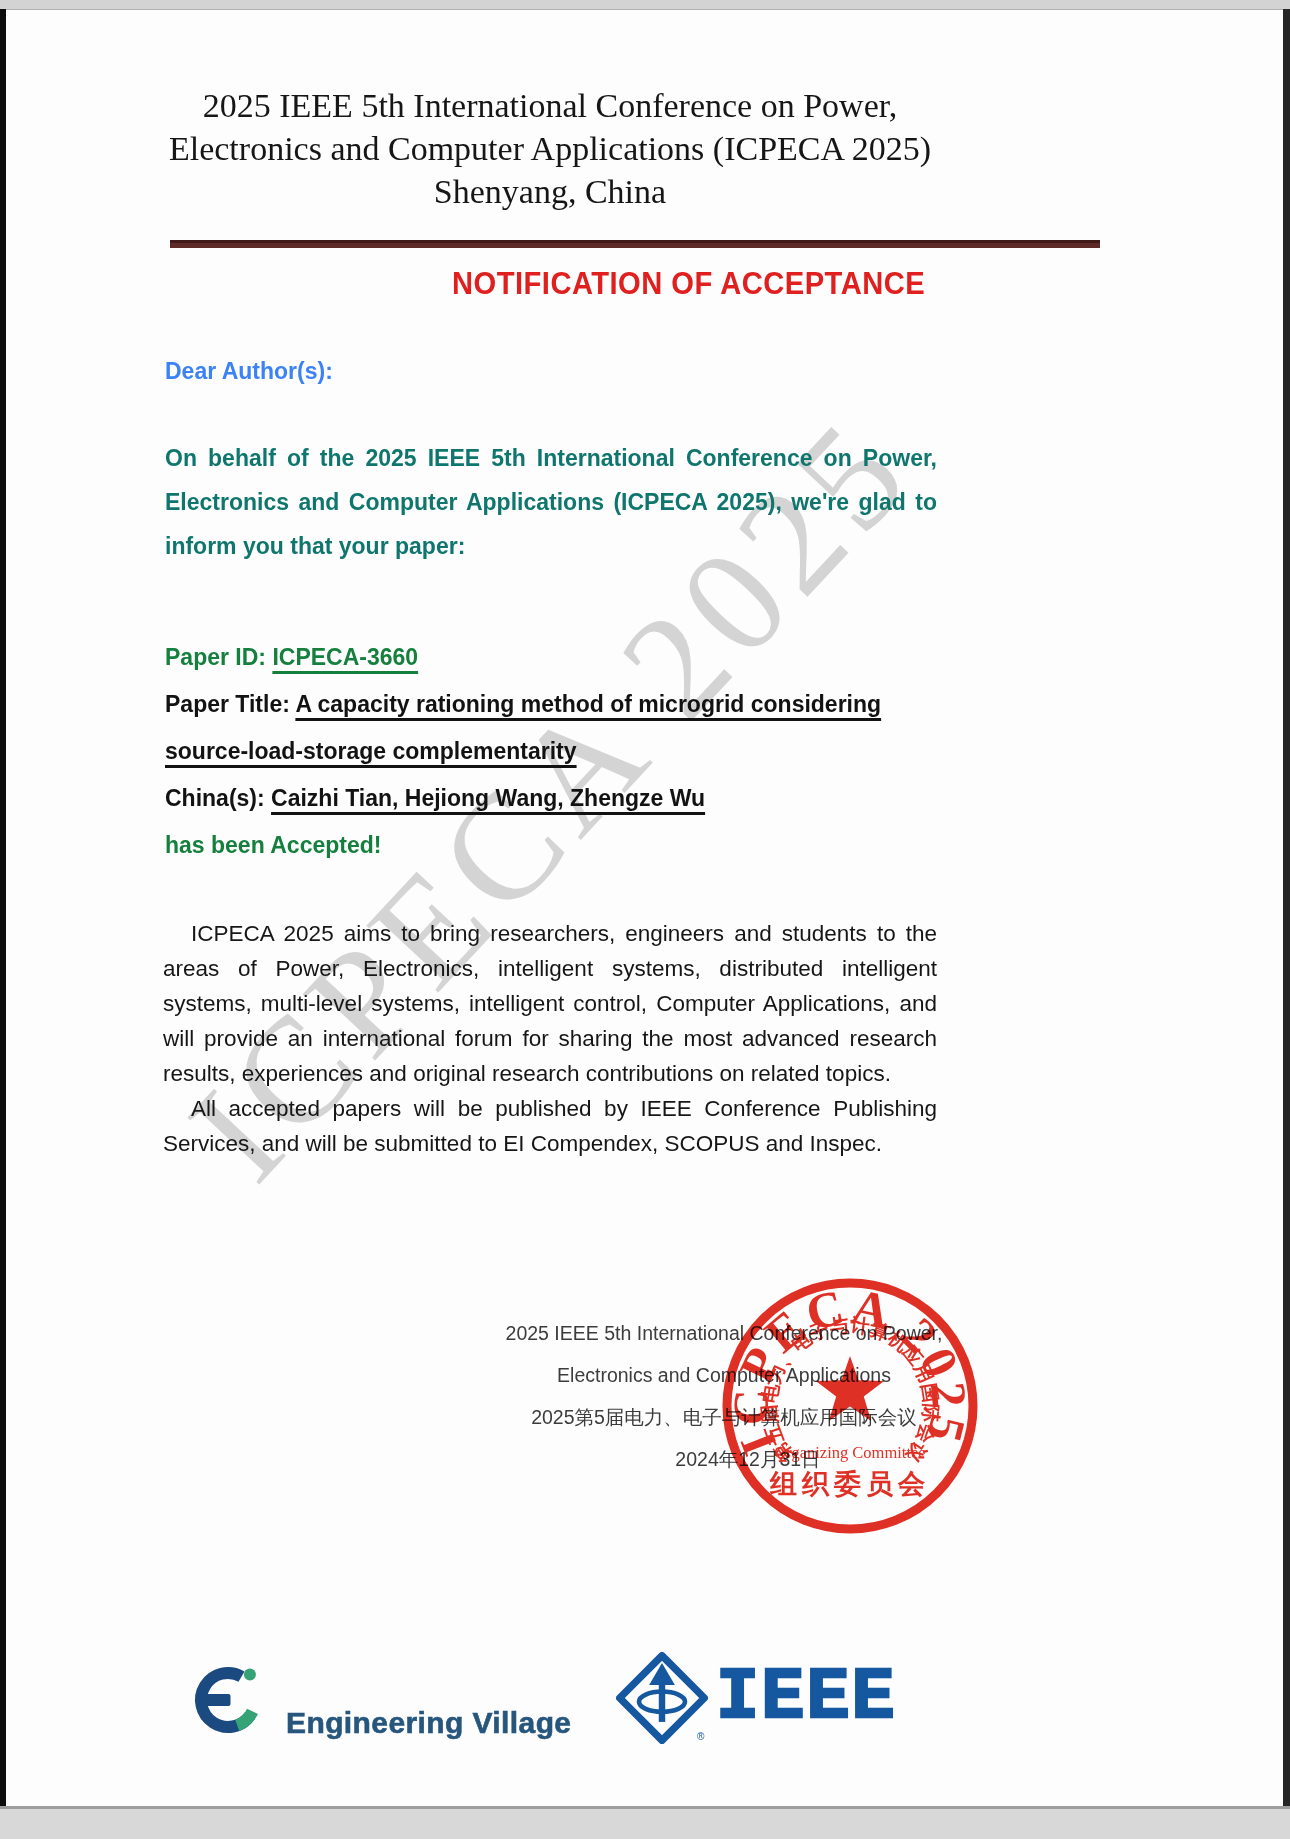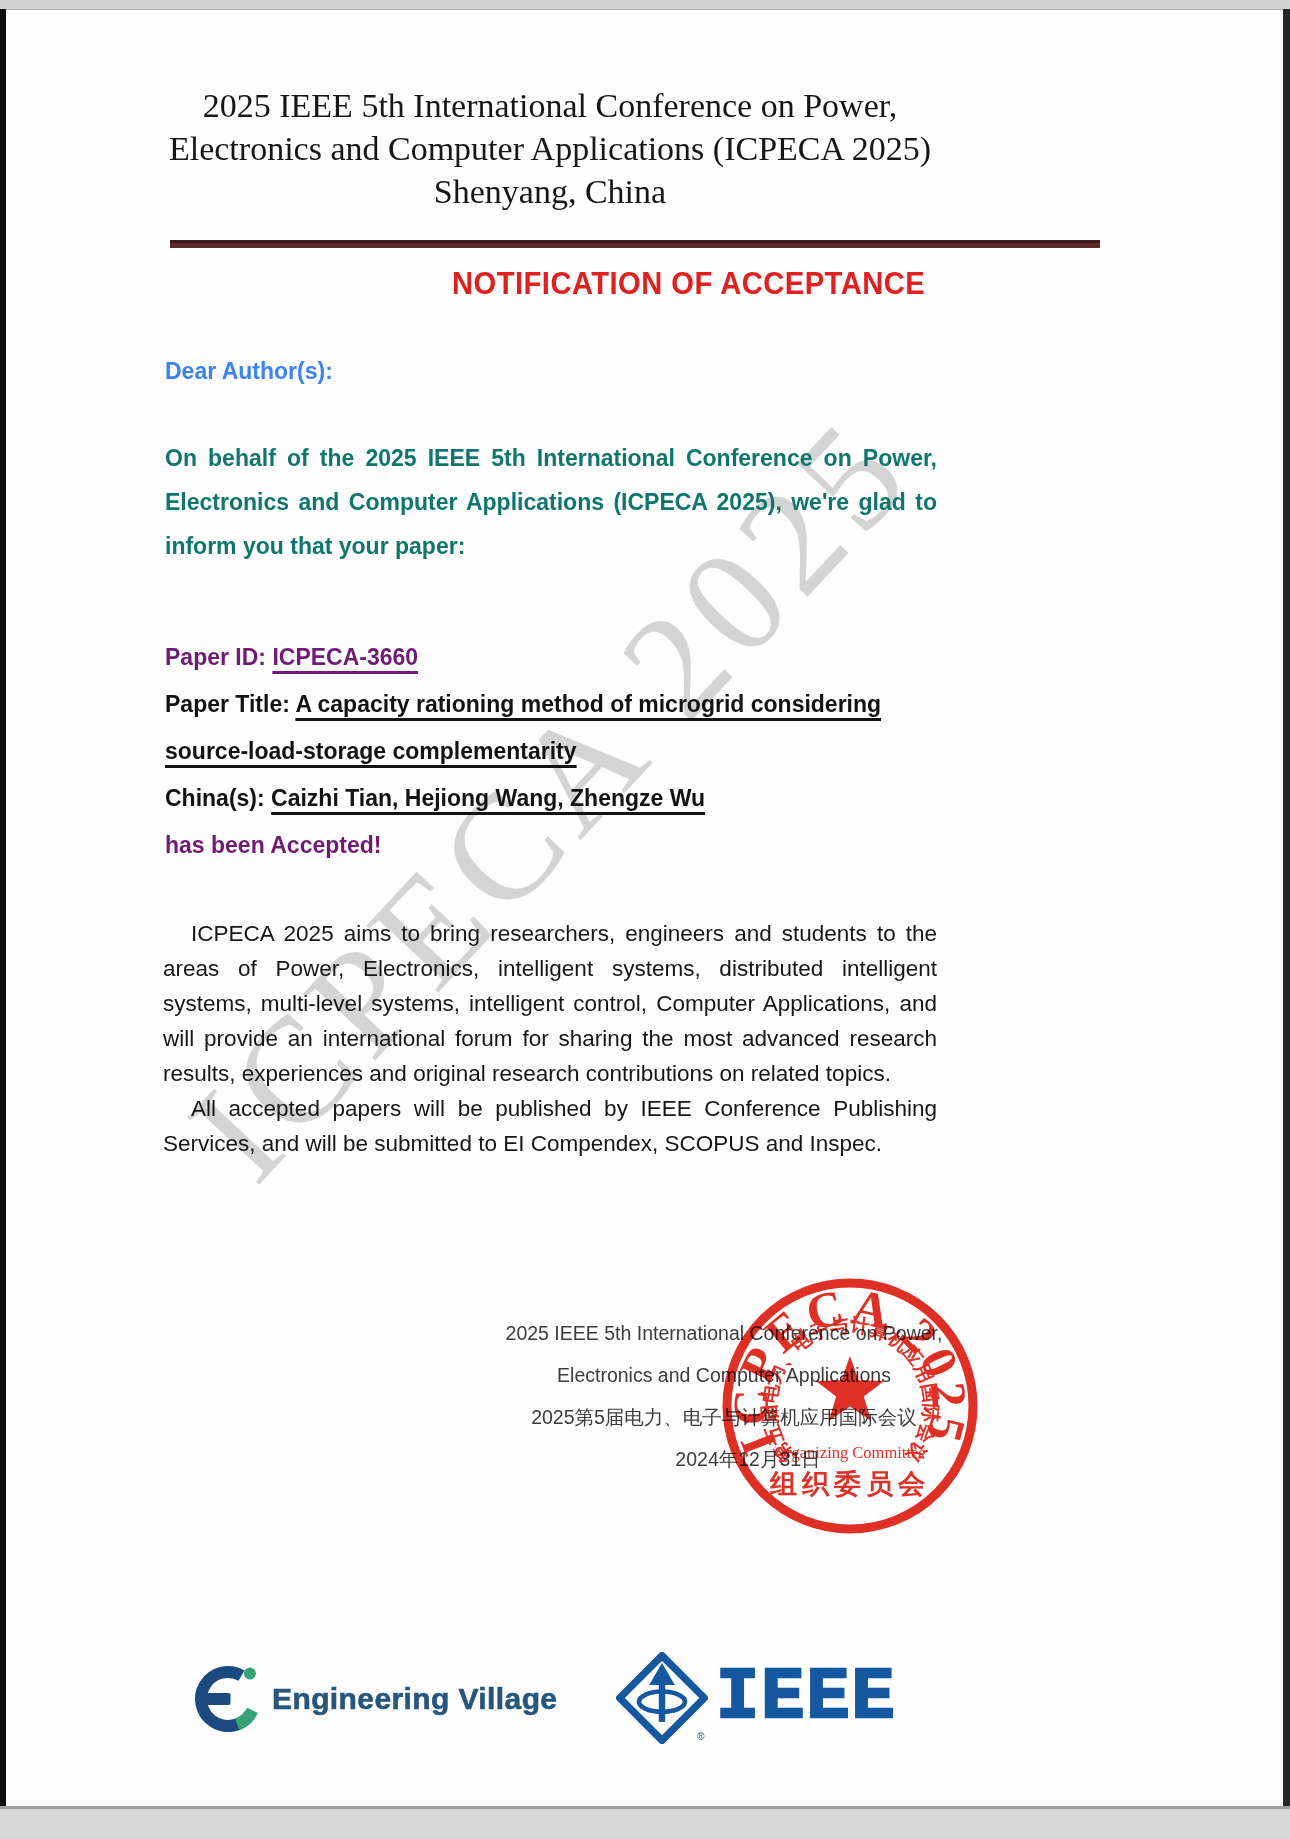--- a/index.html
+++ b/index.html
@@ -31,7 +31,7 @@
 
   .paper{position:absolute;left:165px;top:634px;width:784px;font-weight:700;font-size:23px;
          line-height:47px;color:#121212;}
-  .paper .red{color:#701a75;}
+  .paper .red{color:#15803d;}
   .u{text-decoration:underline;text-decoration-thickness:3px;text-underline-offset:6px;}
 
   .bodytext{position:absolute;left:163px;top:916px;width:774px;font-size:22.5px;line-height:35px;

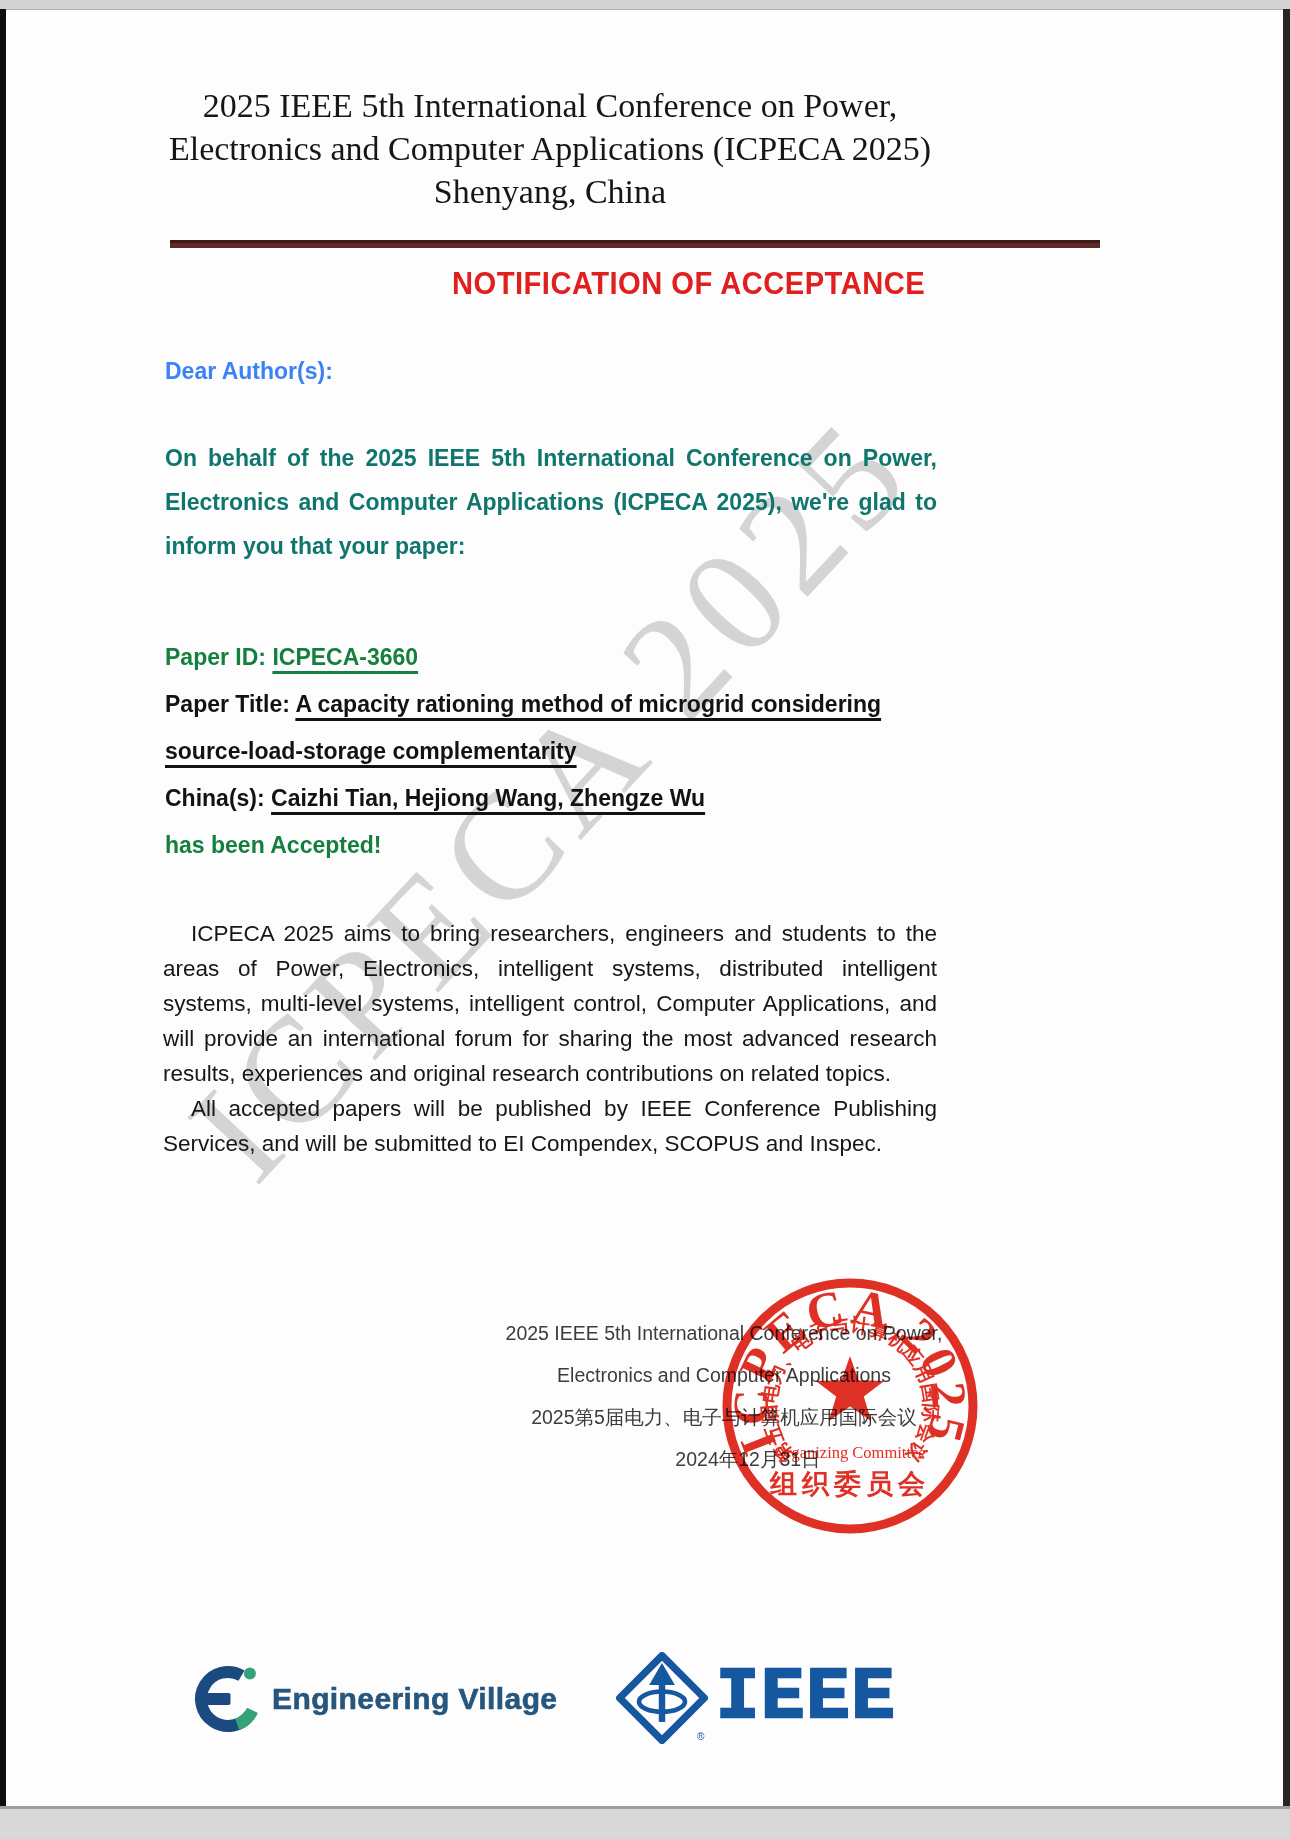--- a/index.html
+++ b/index.html
@@ -45,7 +45,7 @@
   .stamp{position:absolute;left:700px;top:1256px;width:300px;height:300px;
          mix-blend-mode:multiply;opacity:.94;}
 
-  .ev-logo{position:absolute;left:192px;top:1658px;height:82px;display:flex;align-items:center;}
+  .ev-logo{position:absolute;left:192px;top:1658px;height:82px;display:flex;align-items:flex-end;gap:14px;}
   .ev-logo .ev-text{font-weight:700;font-size:30px;color:#27567d;letter-spacing:.4px;
                     -webkit-text-stroke:.6px #27567d;}
   .ieee-logo{position:absolute;left:616px;top:1650px;height:96px;display:flex;align-items:center;gap:8px;}

